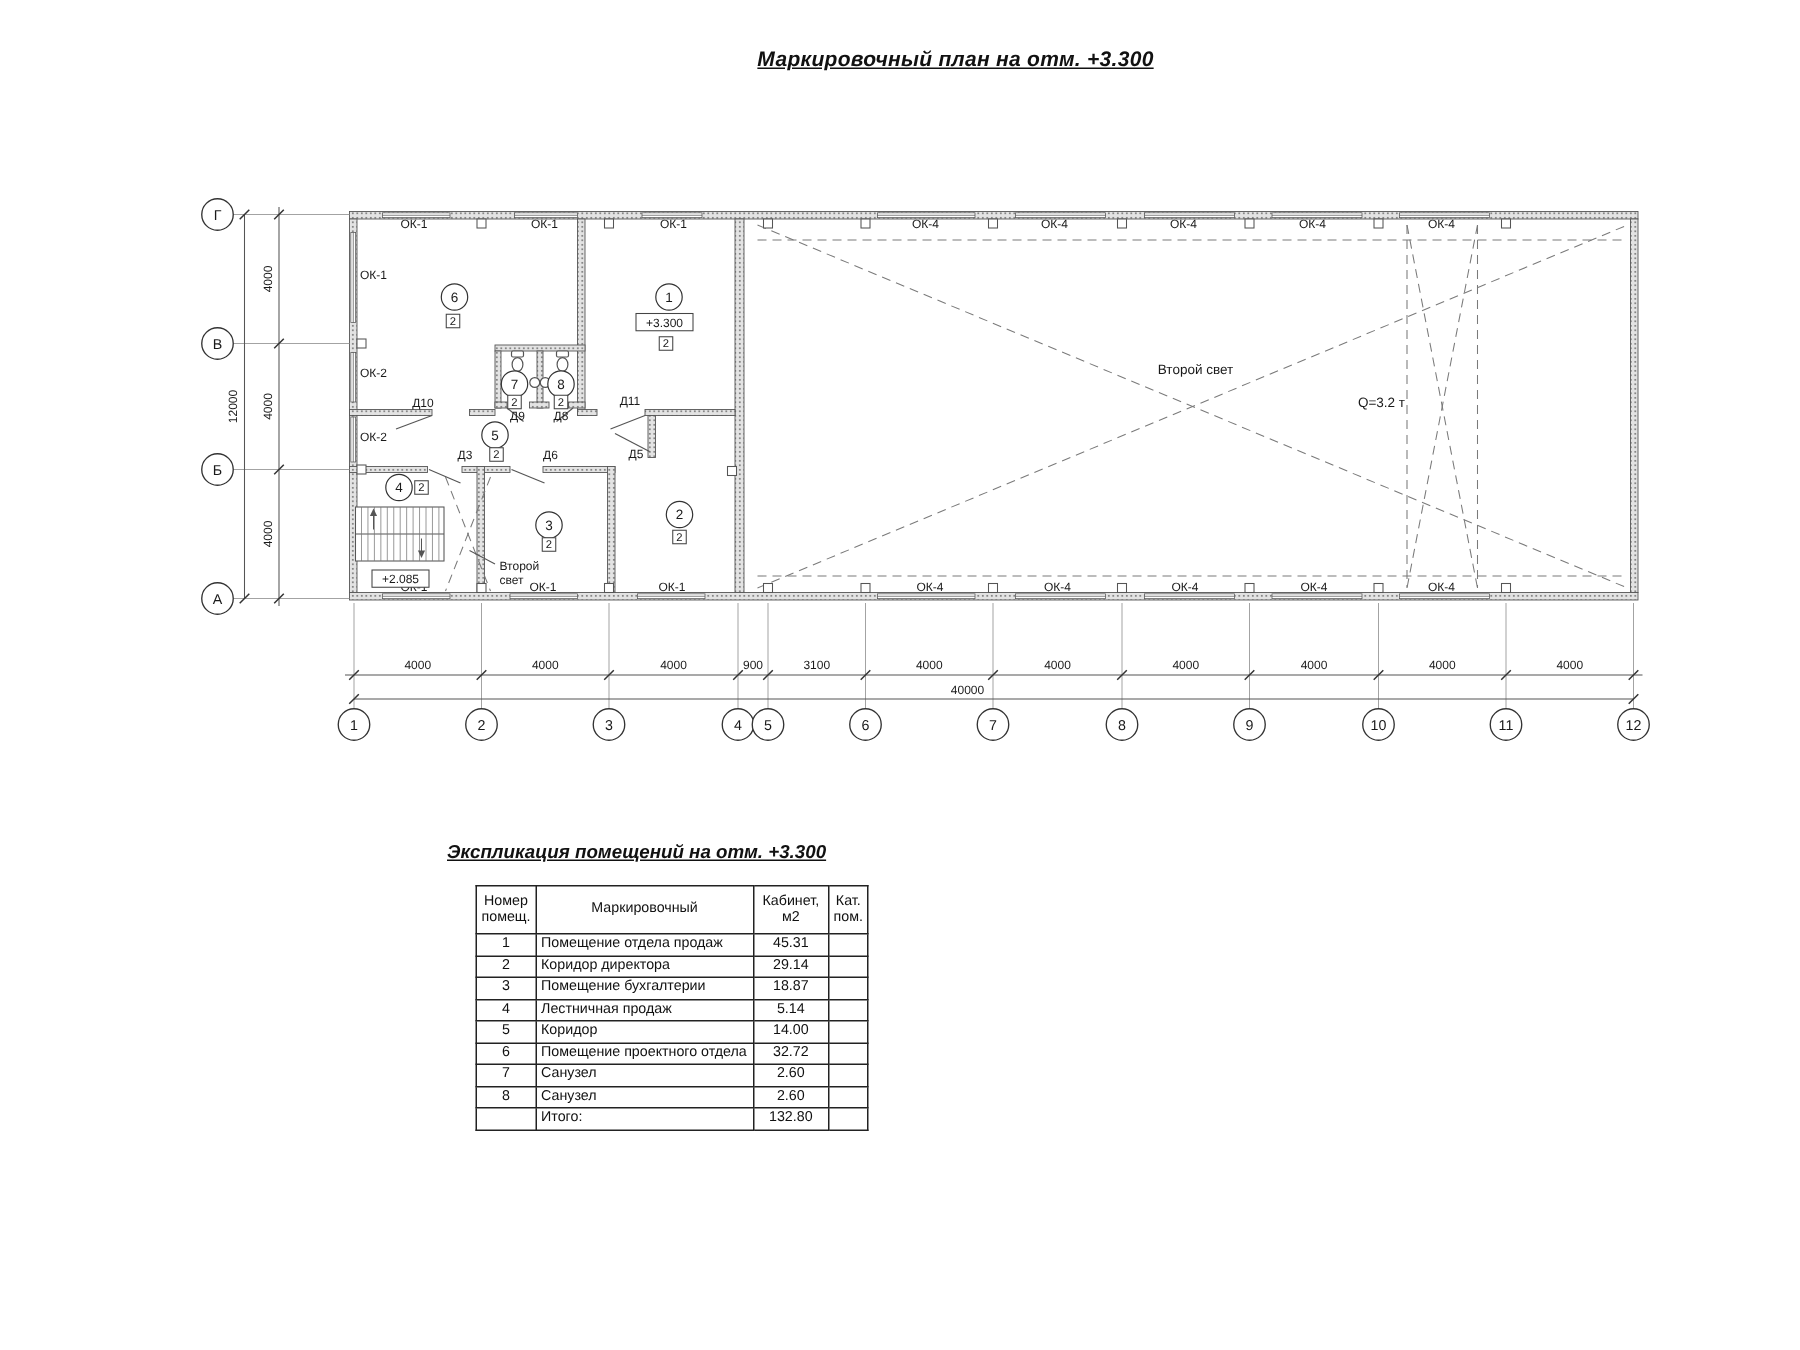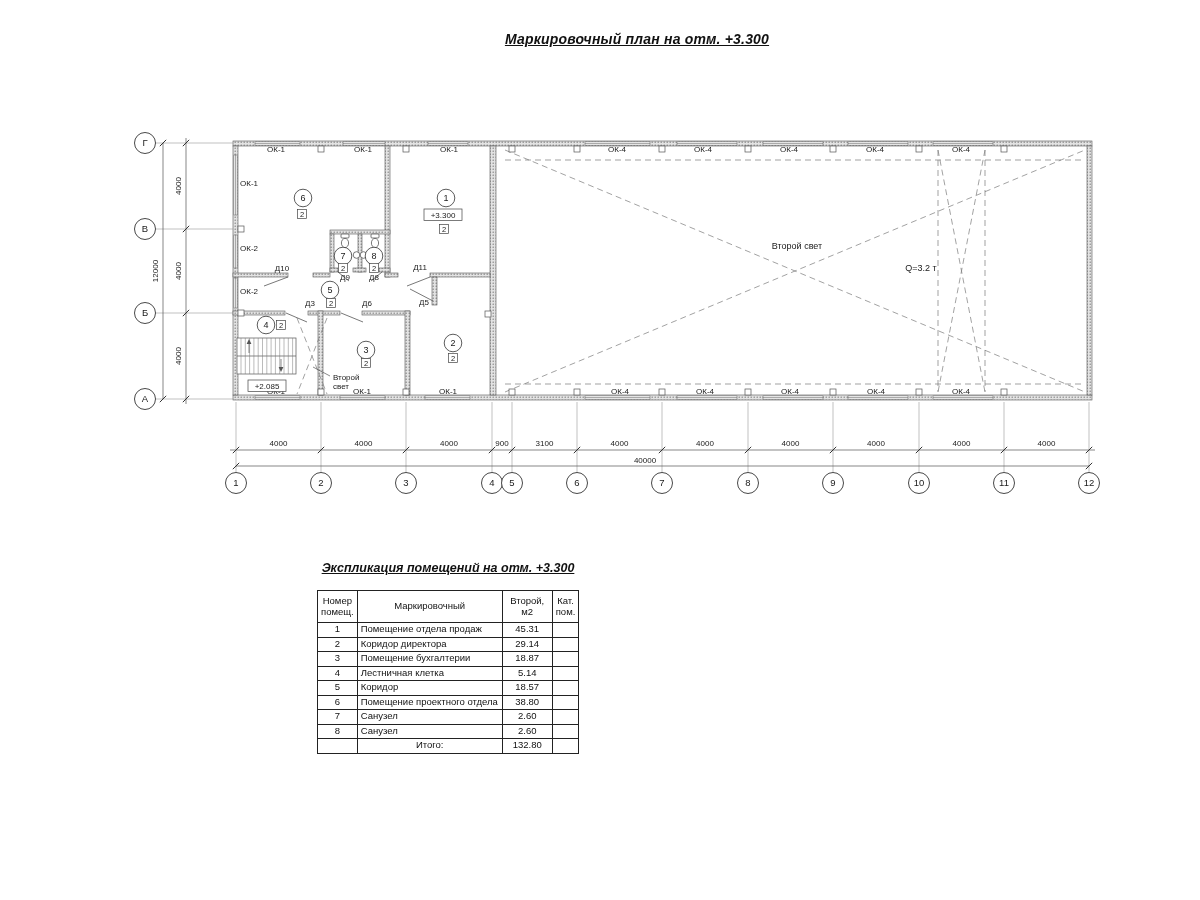--- a/index.html
+++ b/index.html
@@ -15,7 +15,7 @@
   #plan-wrap{position:absolute;top:0;left:0;width:1200px;height:540px;}
   svg text{font-family:"Liberation Sans",sans-serif;fill:#1a1a1a;}
   .expl-title{
-    position:absolute;top:561px;left:298px;width:300px;text-align:center;
+    position:absolute;top:561px;left:298px;width:300px;
     font-size:12.5px;font-weight:bold;font-style:italic;text-decoration:underline;color:#111;
   }
   table.expl{

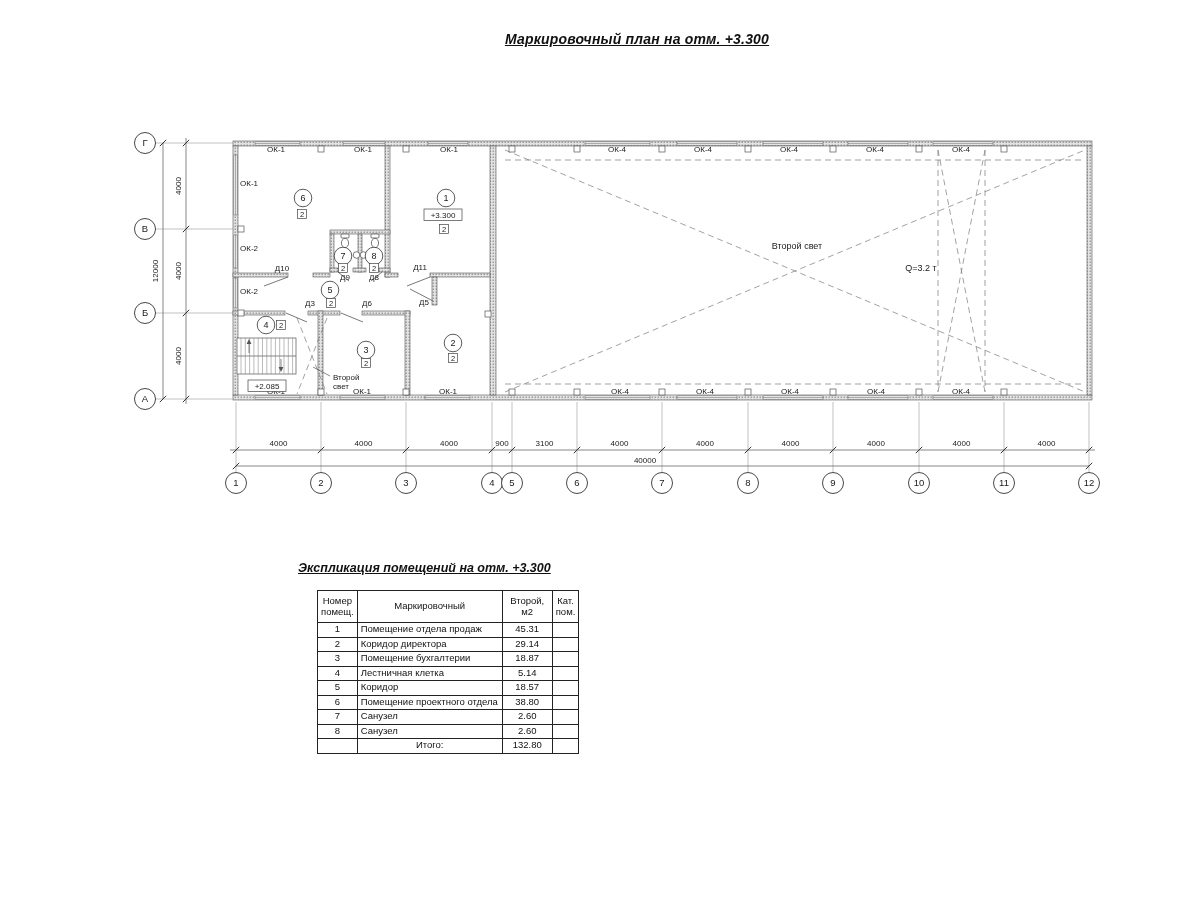--- a/index.html
+++ b/index.html
@@ -369,7 +369,7 @@
     <tr>
       <th>Номер помещ.</th>
       <th>Маркировочный</th>
-      <th>Второй, м2</th>
+      <th>Кабинет, м2</th>
       <th>Кат. пом.</th>
     </tr>
   </thead>

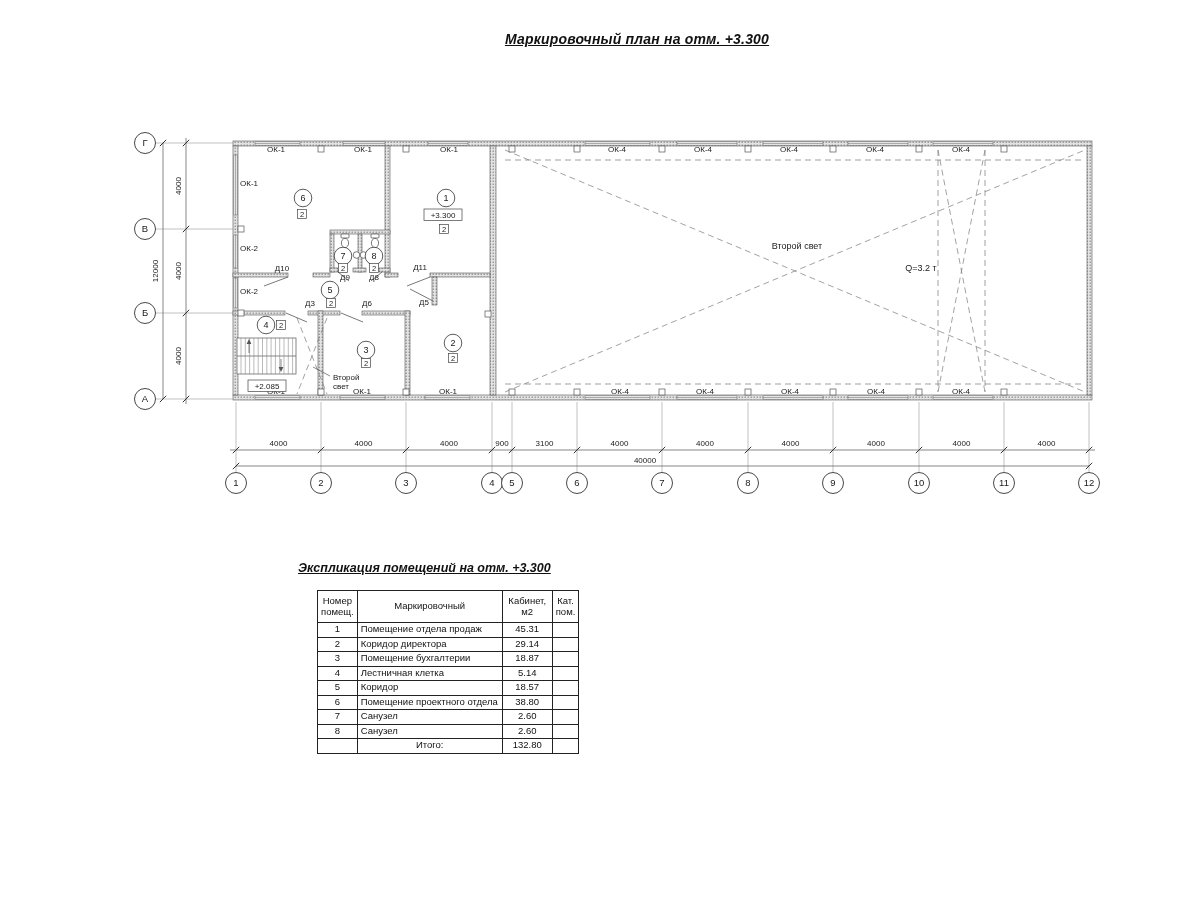--- a/index.html
+++ b/index.html
@@ -394,7 +394,7 @@
       </tr>
       <tr>
         <td class="c">4</td>
-        <td class="">Лестничная клетка</td>
+        <td class="">Лестничная продаж</td>
         <td class="c">5.14</td>
         <td class="c"></td>
       </tr>

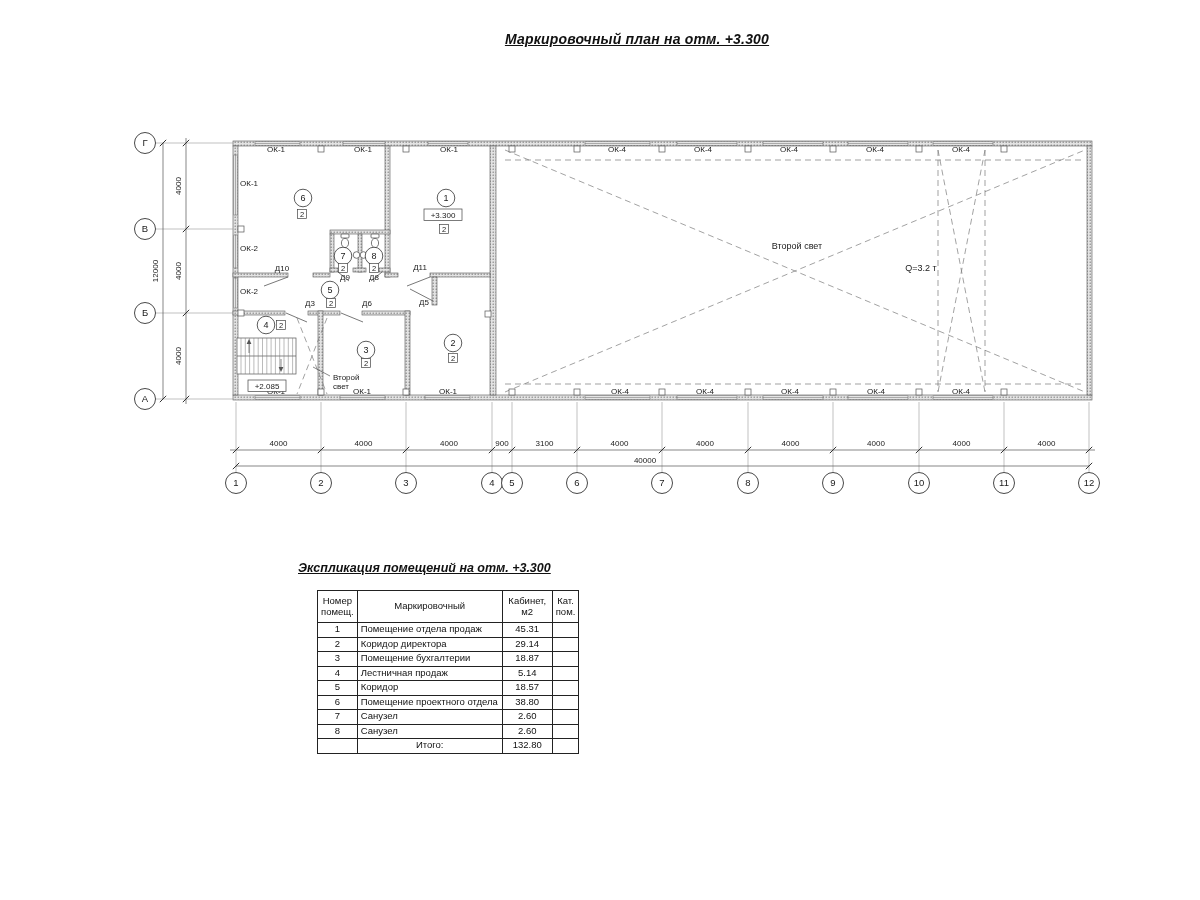--- a/index.html
+++ b/index.html
@@ -401,7 +401,7 @@
       <tr>
         <td class="c">5</td>
         <td class="">Коридор</td>
-        <td class="c">18.57</td>
+        <td class="c">14.00</td>
         <td class="c"></td>
       </tr>
       <tr>

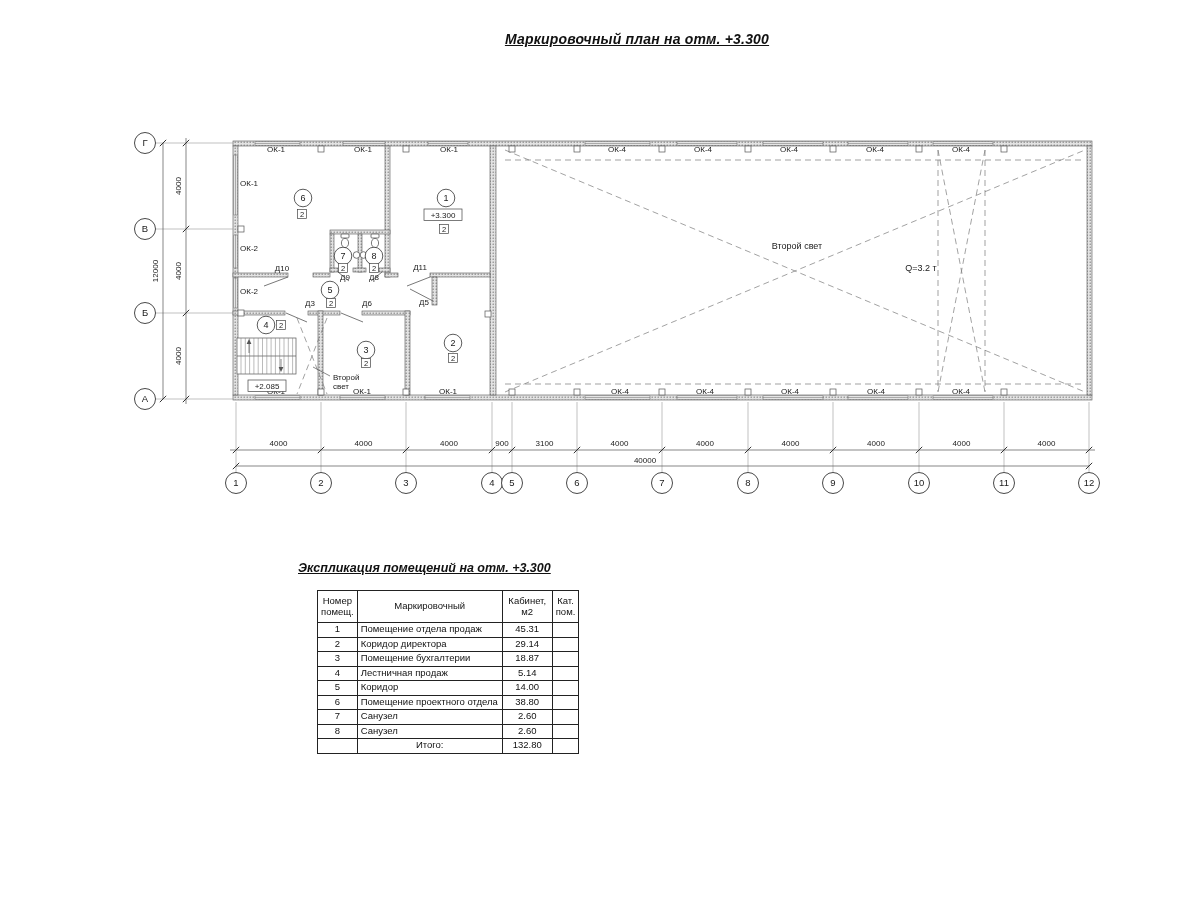--- a/index.html
+++ b/index.html
@@ -407,7 +407,7 @@
       <tr>
         <td class="c">6</td>
         <td class="">Помещение проектного отдела</td>
-        <td class="c">38.80</td>
+        <td class="c">32.72</td>
         <td class="c"></td>
       </tr>
       <tr>

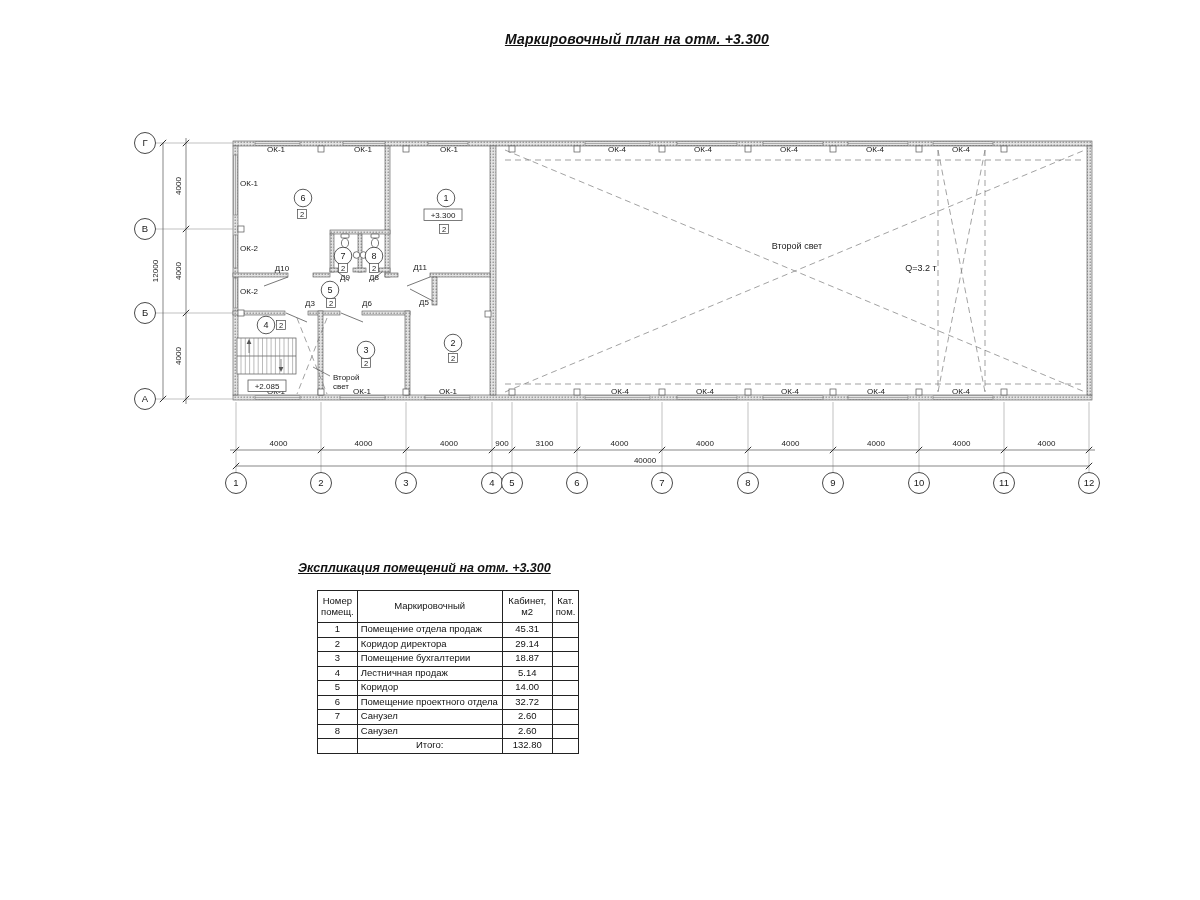--- a/index.html
+++ b/index.html
@@ -30,7 +30,7 @@
   table.expl th{font-weight:normal;height:31px;text-align:center;white-space:normal;}
   table.expl tbody td,table.expl tfoot td{height:13.5px;}
   .c{text-align:center;}
-  .r{text-align:center;}
+  .r{text-align:left;}
 </style>
 </head>
 <body>

